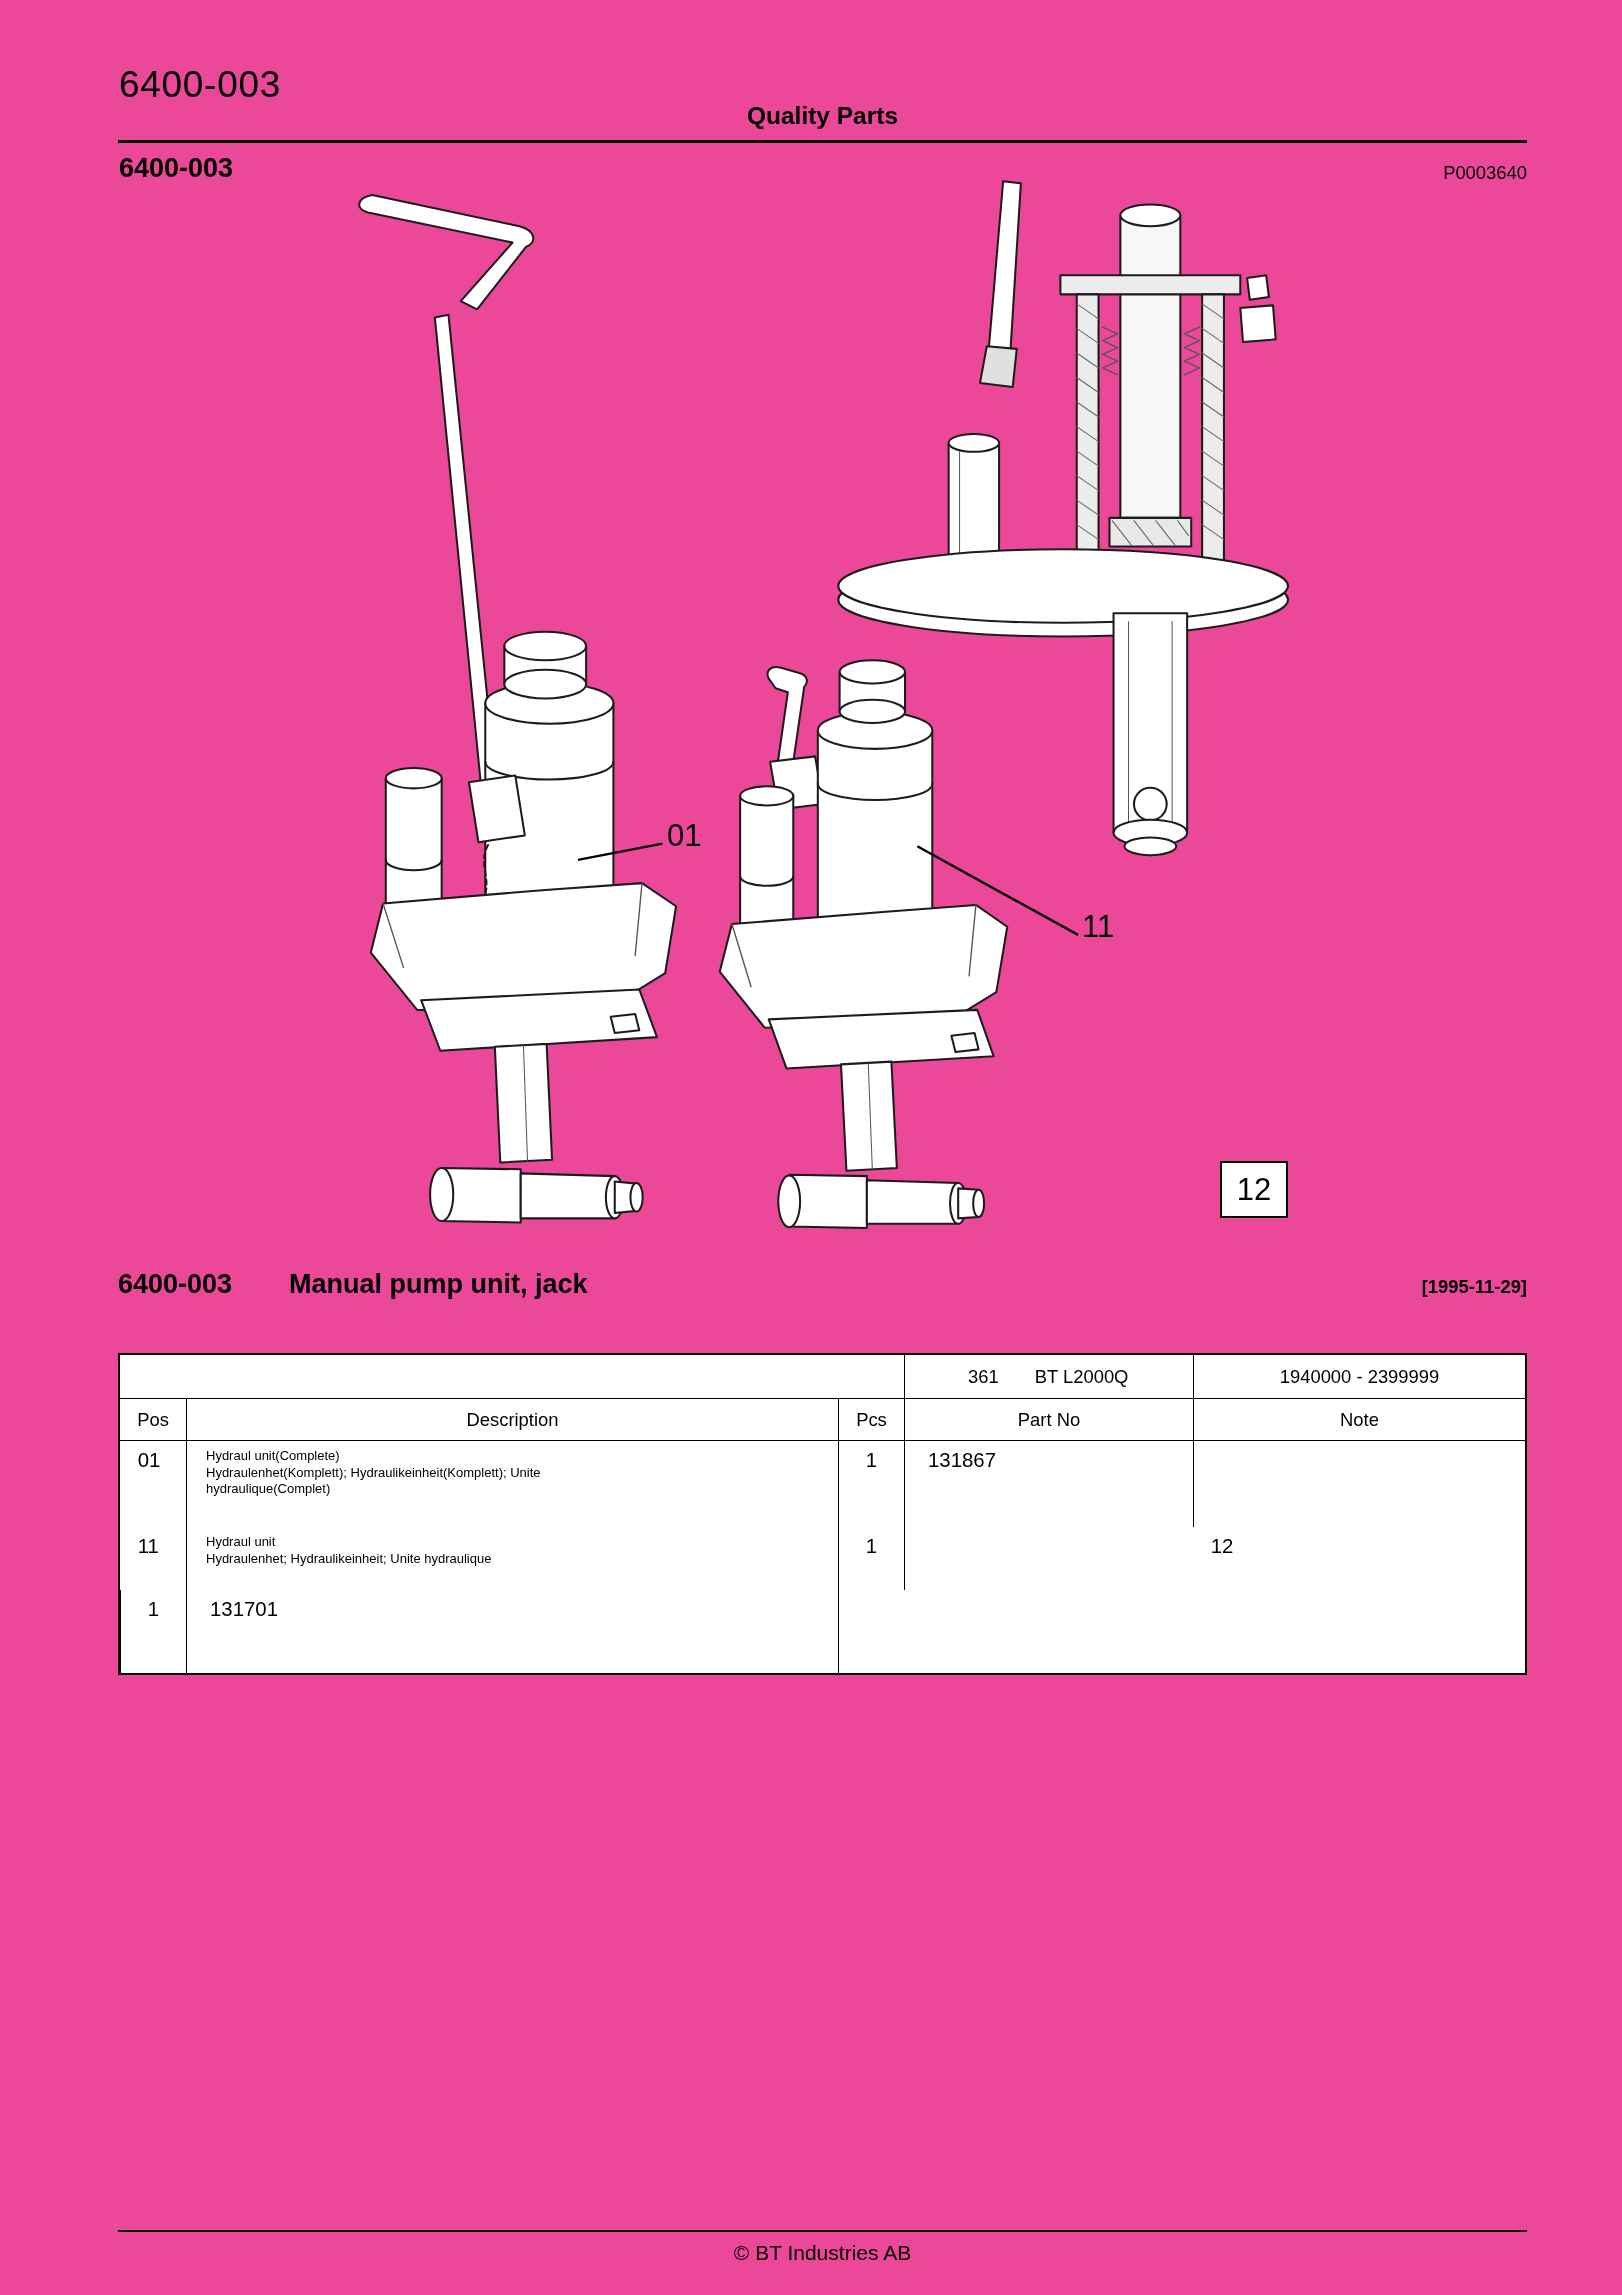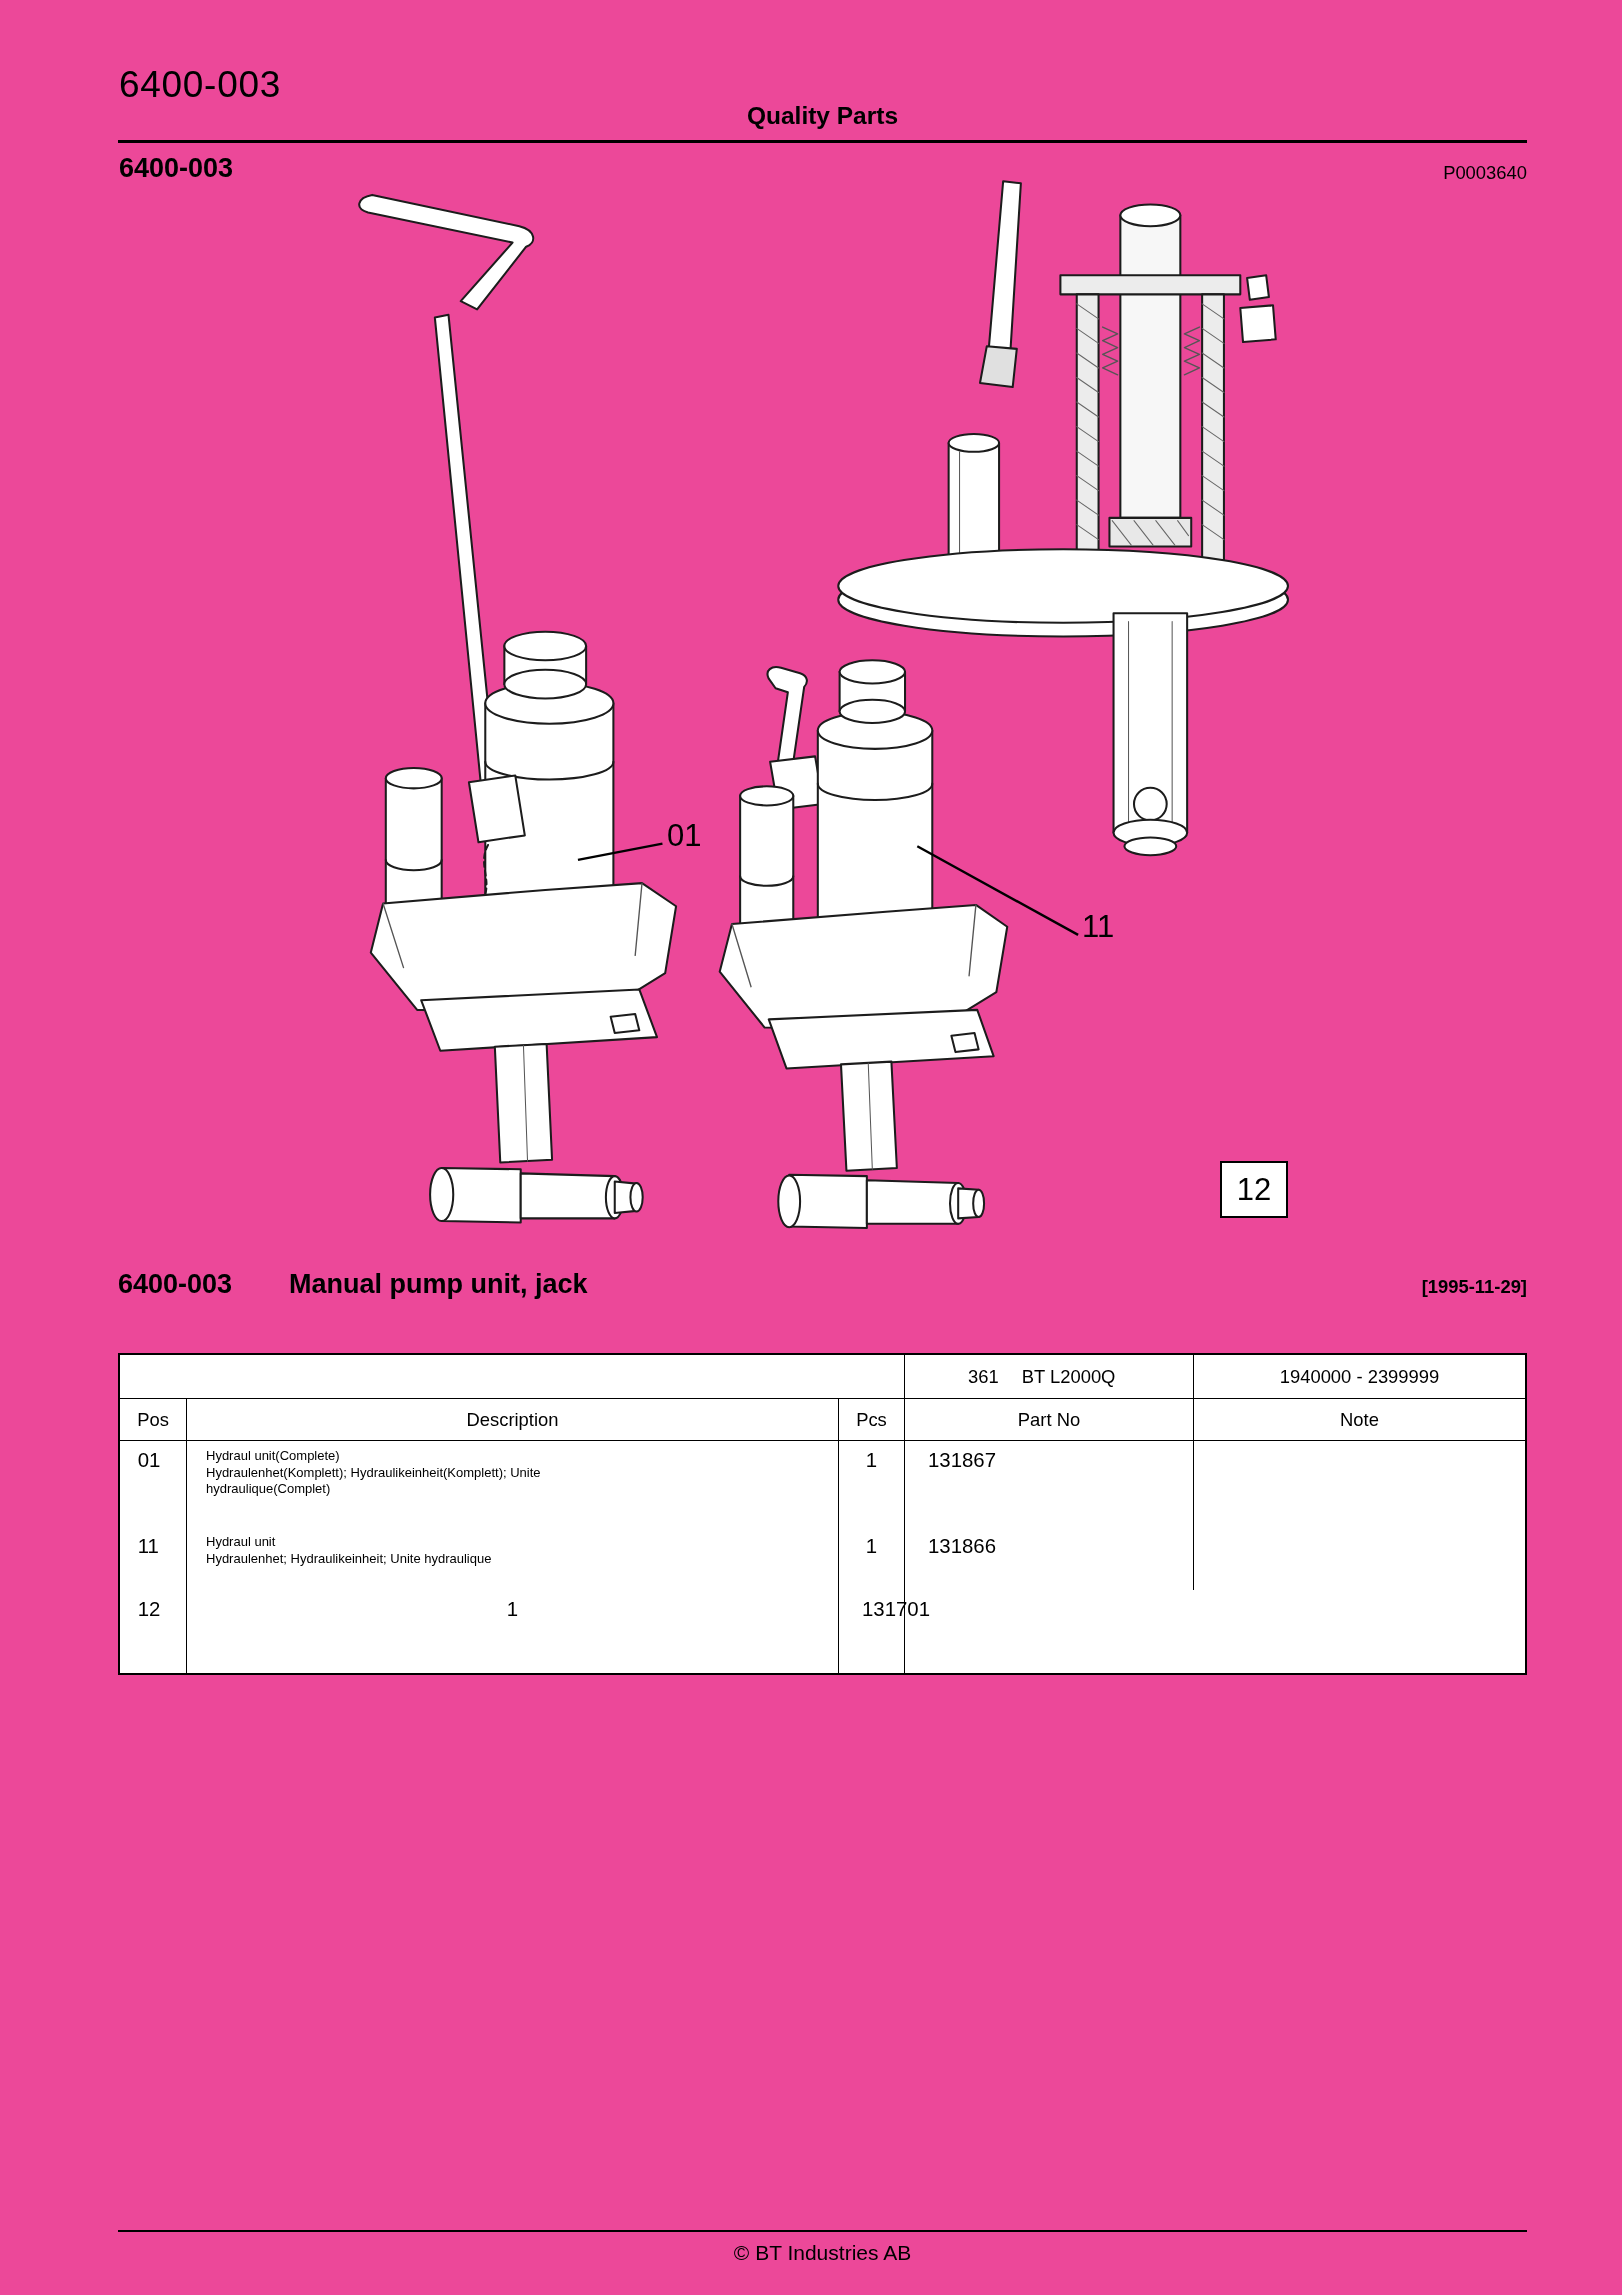--- a/index.html
+++ b/index.html
@@ -40,7 +40,7 @@
     display:grid; grid-template-columns:784px 289px auto; height:44px;
     border-bottom:1.4px solid #000; font-size:18.4px;
   }
-  .mr-model  { border-left:1.4px solid #000; display:flex; align-items:center; padding-left:63px; gap:23px; }
+  .mr-model  { border-left:1.4px solid #000; display:flex; align-items:center; padding-left:63px; gap:36px; }
   .mr-serial { border-left:1.4px solid #000; display:flex; align-items:center; justify-content:center; }
 
   .head-row {

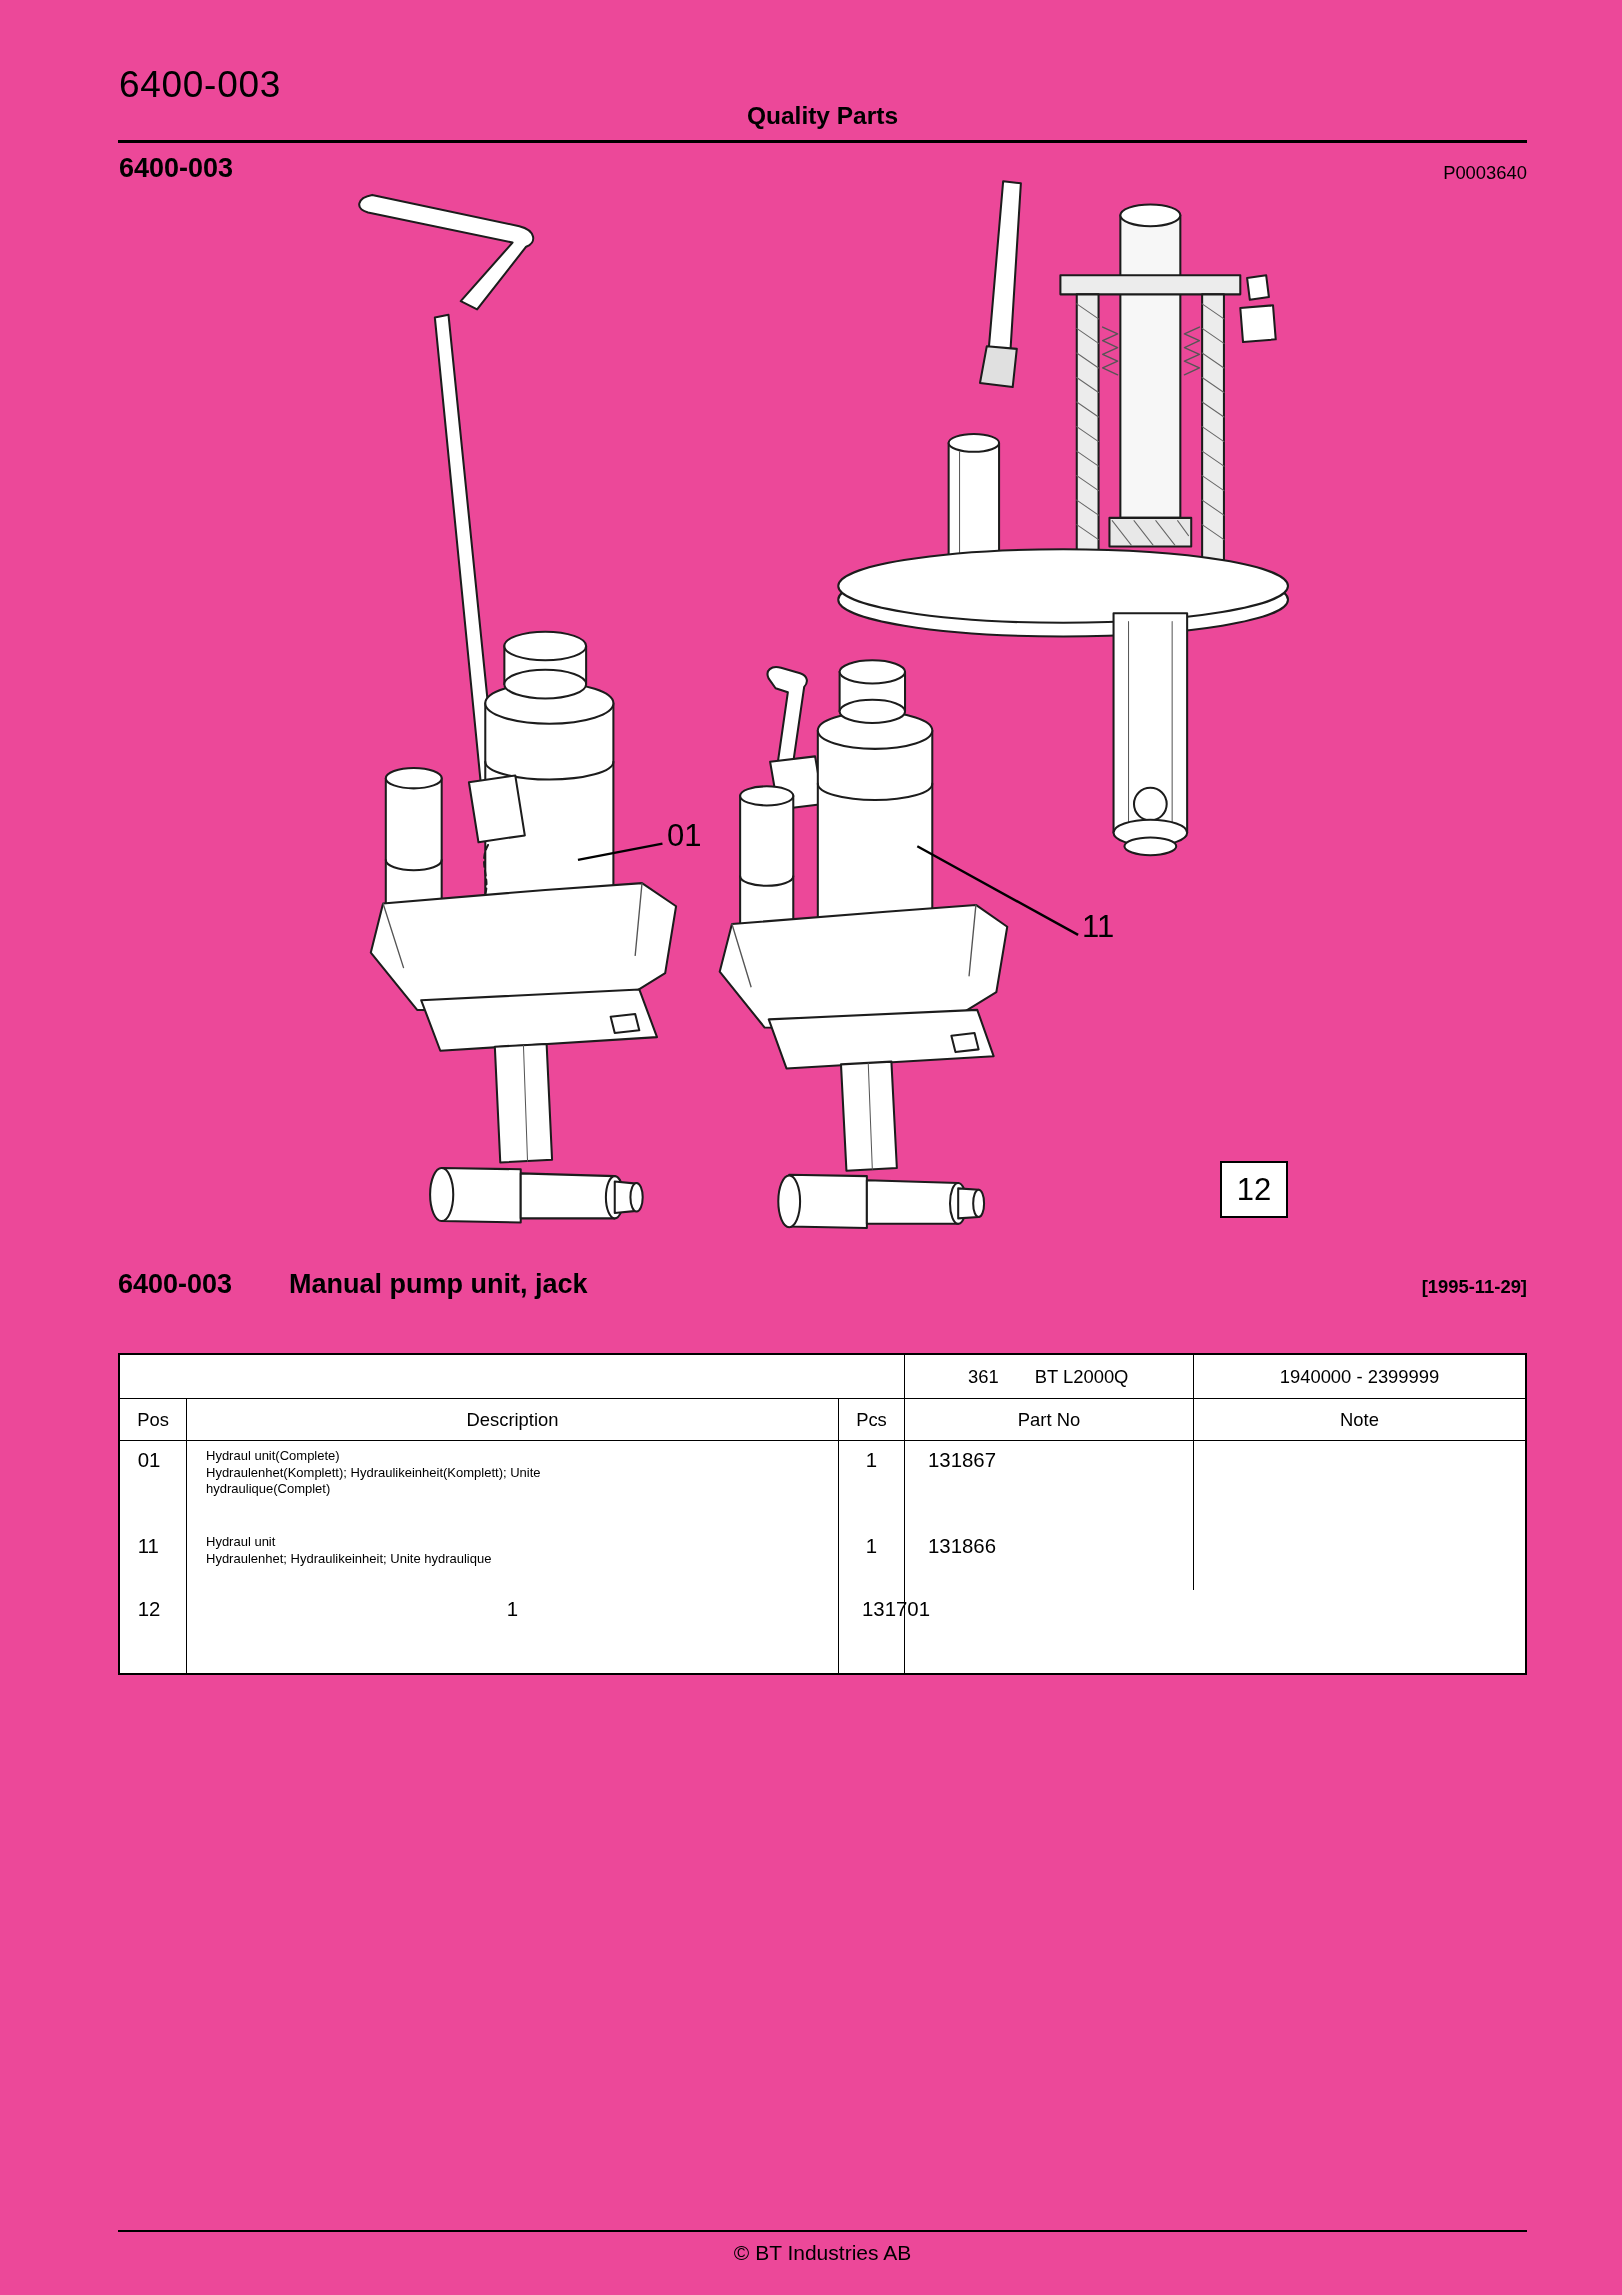--- a/index.html
+++ b/index.html
@@ -242,7 +242,6 @@
         <span class="desc-sub">Hydraulenhet; Hydraulikeinheit; Unite hydraulique</span>
       </div>
       <div class="c-pcs">1</div>
-      <div class="c-part">131866</div>
       <div class="c-note"></div>
 
       <div class="c-pos first">12</div>

